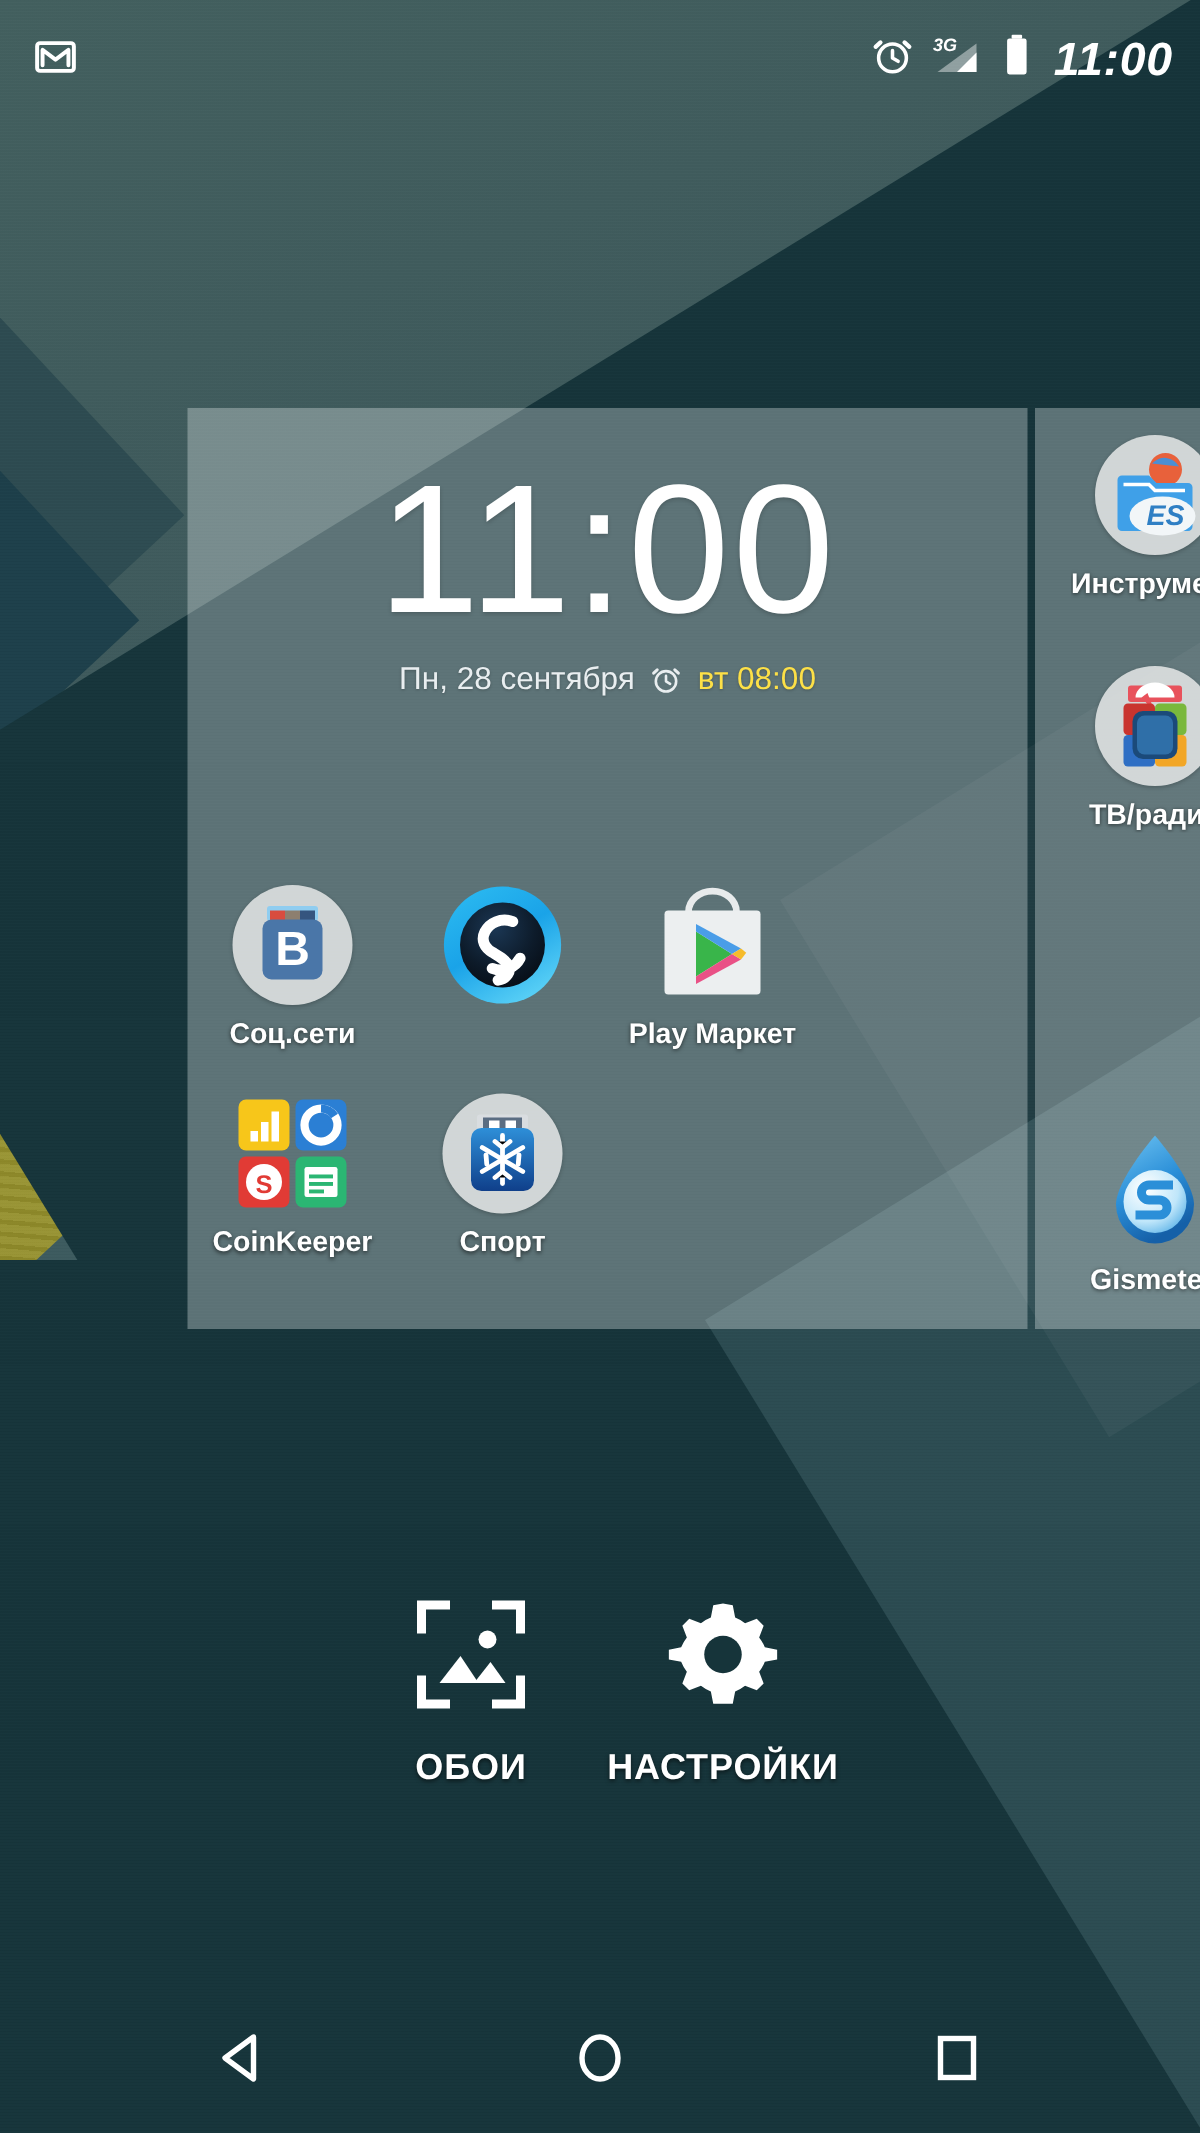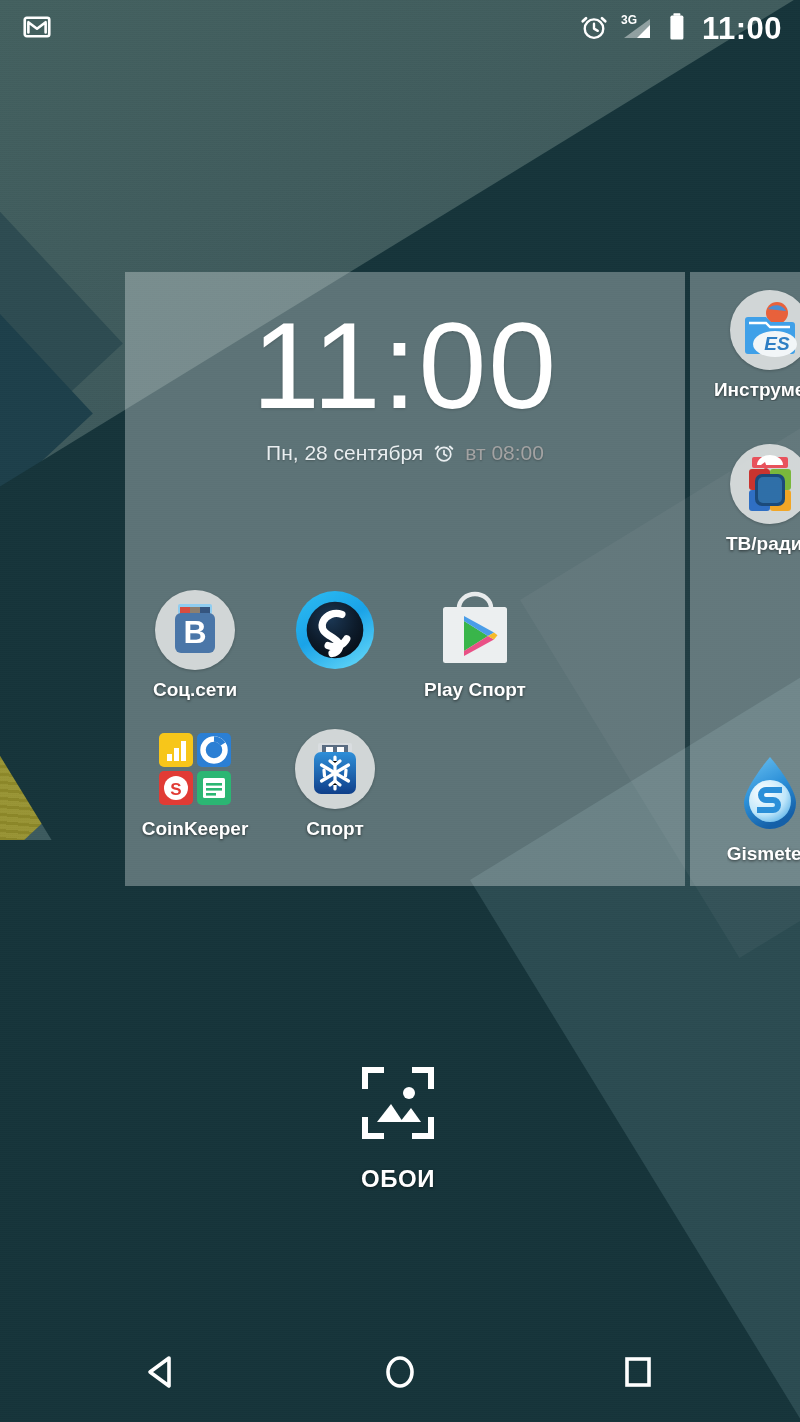--- a/index.html
+++ b/index.html
@@ -91,9 +91,10 @@
   #status-bar {
     position: absolute; left: 0; top: 0;
     width: 800px; height: 58px;
-    display: flex; align-items: center;
+    display: flex; align-items: flex-end;
     padding: 0 18px 0 22px;
     z-index: 40;
+    font-style: italic;
   }
   #status-left { display: flex; align-items: center; gap: 10px; }
   #status-right { margin-left: auto; display: flex; align-items: center; gap: 11px; }

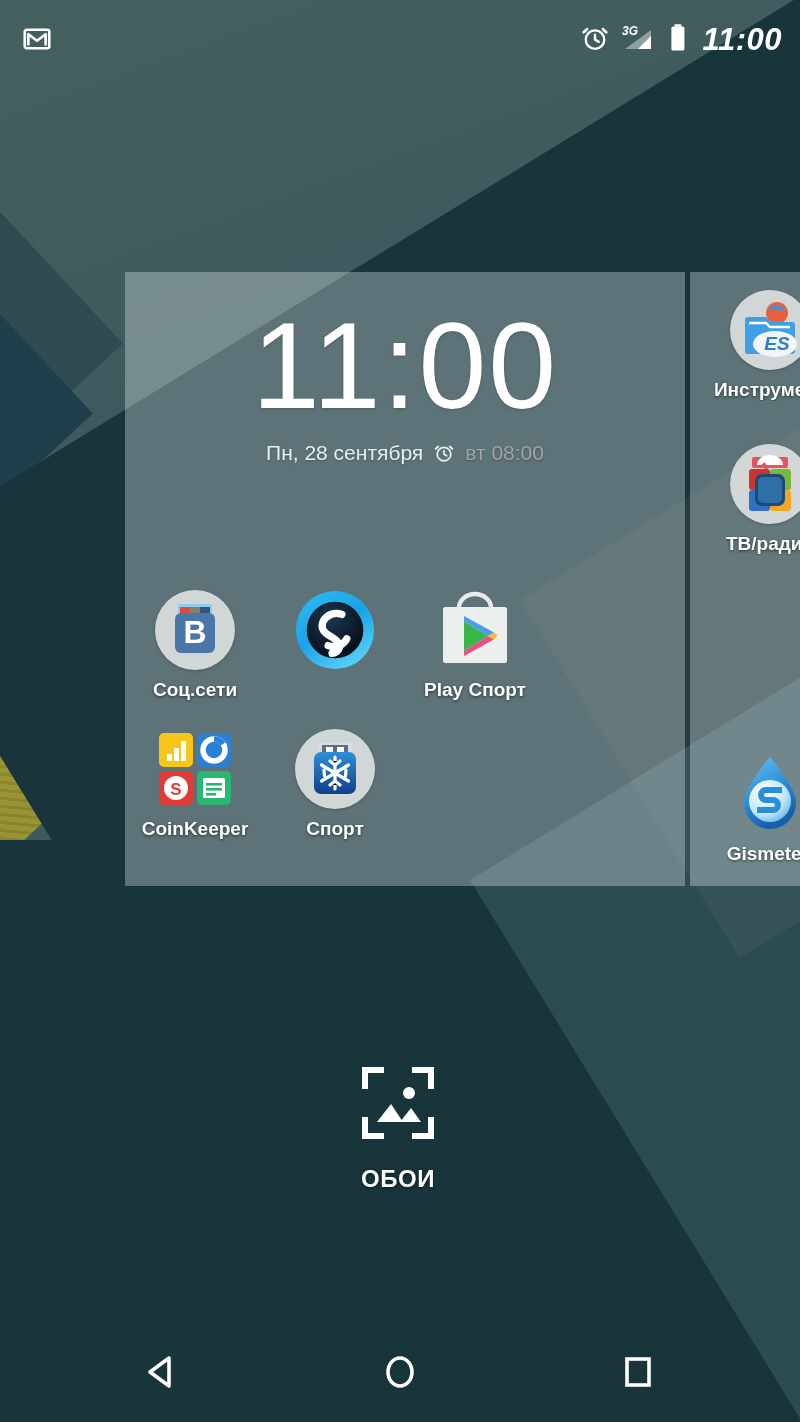--- a/index.html
+++ b/index.html
@@ -140,7 +140,7 @@
     color: #e9eef0; font-size: 21px;
     text-shadow: 0 1px 2px rgba(0,0,0,0.25);
   }
-  #clock-alarm-time { color: #a3a3a3; font-size: 21px; }
+  #clock-alarm-time { color: #fde047; font-size: 21px; }
 
   
   .app-row {

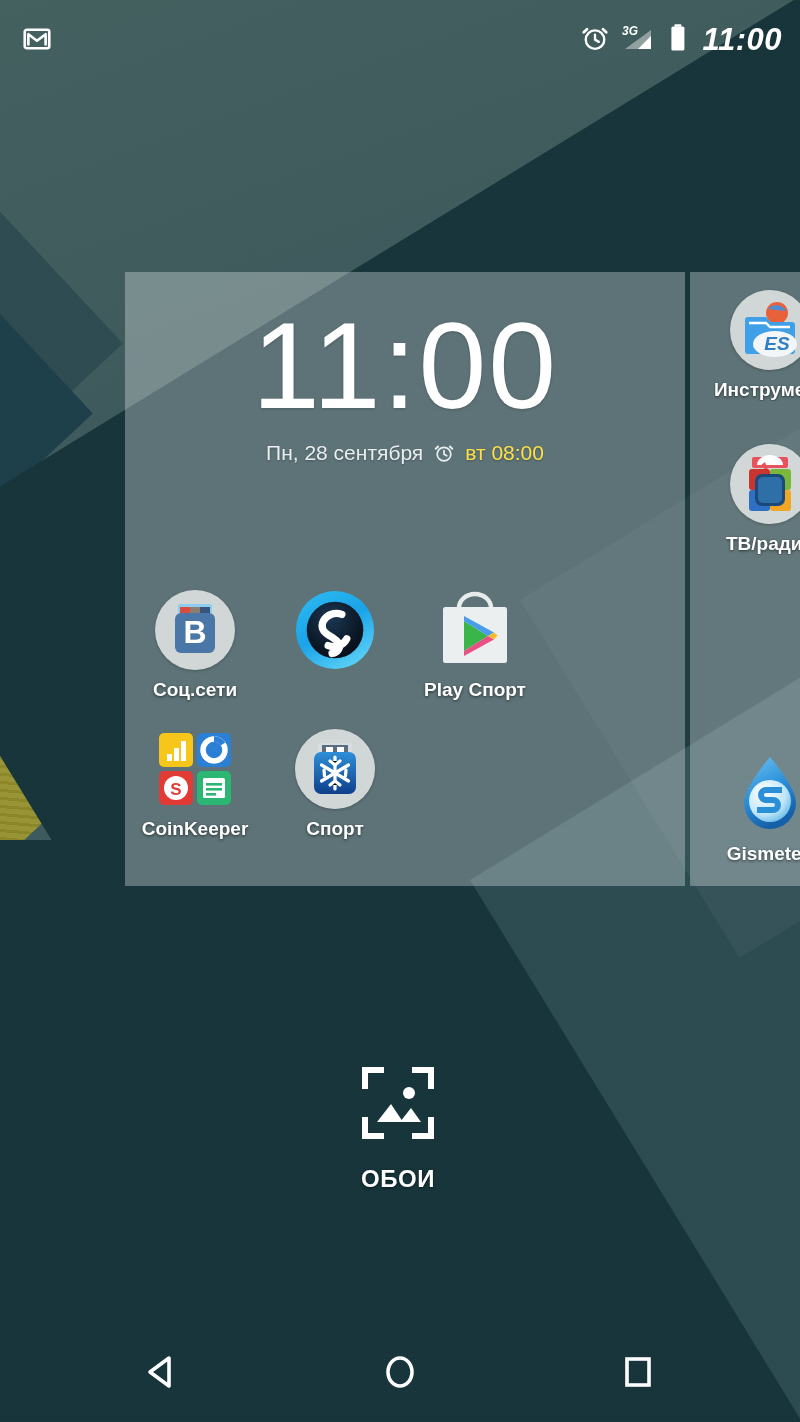--- a/index.html
+++ b/index.html
@@ -358,7 +358,7 @@
           <path d="M55 48 L61 44.4 L64.5 47.2 L61 51.6 Z" fill="#f6bb2b"></path>
         </svg>
       </div>
-      <div class="app-label">Play Спорт</div>
+      <div class="app-label">Play Маркет</div>
     </div>
   </div>
 

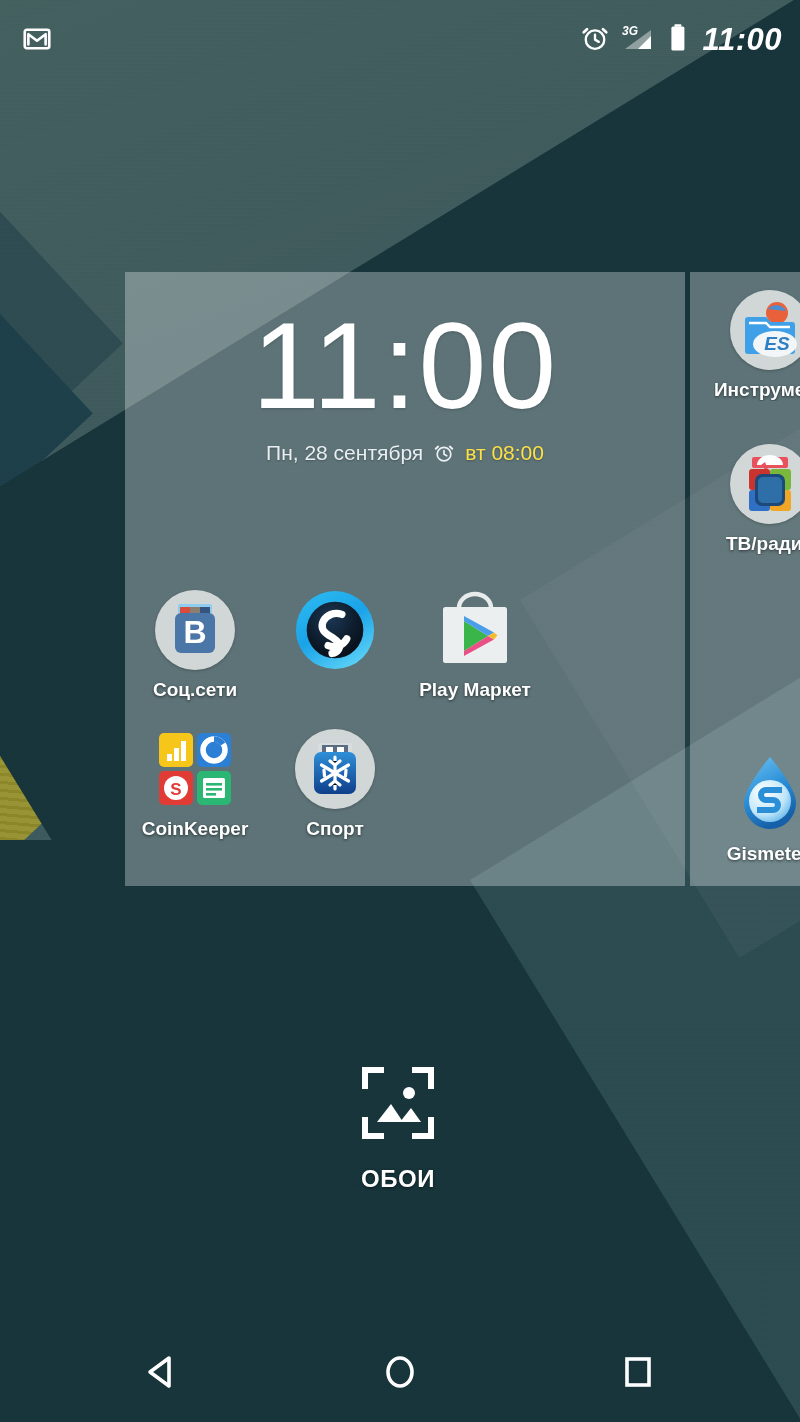--- a/index.html
+++ b/index.html
@@ -502,6 +502,22 @@
     </div>
 
 
+    <div class="action-item">
+      <div class="action-icon">
+        <svg width="80" height="80" viewBox="0 0 80 80">
+          <path d="M40 6 l6.5 1.2 1.6 8.2 a26 26 0 0 1 6.6 3.8 l7.8 -3 4.6 4.6
+                   -3 7.8 a26 26 0 0 1 3.8 6.6 l8.2 1.6 0 6.5 -8.2 1.6
+                   a26 26 0 0 1 -3.8 6.6 l3 7.8 -4.6 4.6 -7.8 -3
+                   a26 26 0 0 1 -6.6 3.8 l-1.6 8.2 -6.5 0 -6.5 0 -1.6 -8.2
+                   a26 26 0 0 1 -6.6 -3.8 l-7.8 3 -4.6 -4.6 3 -7.8
+                   a26 26 0 0 1 -3.8 -6.6 l-8.2 -1.6 0 -6.5 8.2 -1.6
+                   a26 26 0 0 1 3.8 -6.6 l-3 -7.8 4.6 -4.6 7.8 3
+                   a26 26 0 0 1 6.6 -3.8 l1.6 -8.2 z" fill="#ffffff"></path>
+          <circle cx="40" cy="40" r="12.5" fill="#16343a"></circle>
+        </svg>
+      </div>
+      <div class="action-label">НАСТРОЙКИ</div>
+    </div>
   </div>
 
   <div id="nav-bar">

